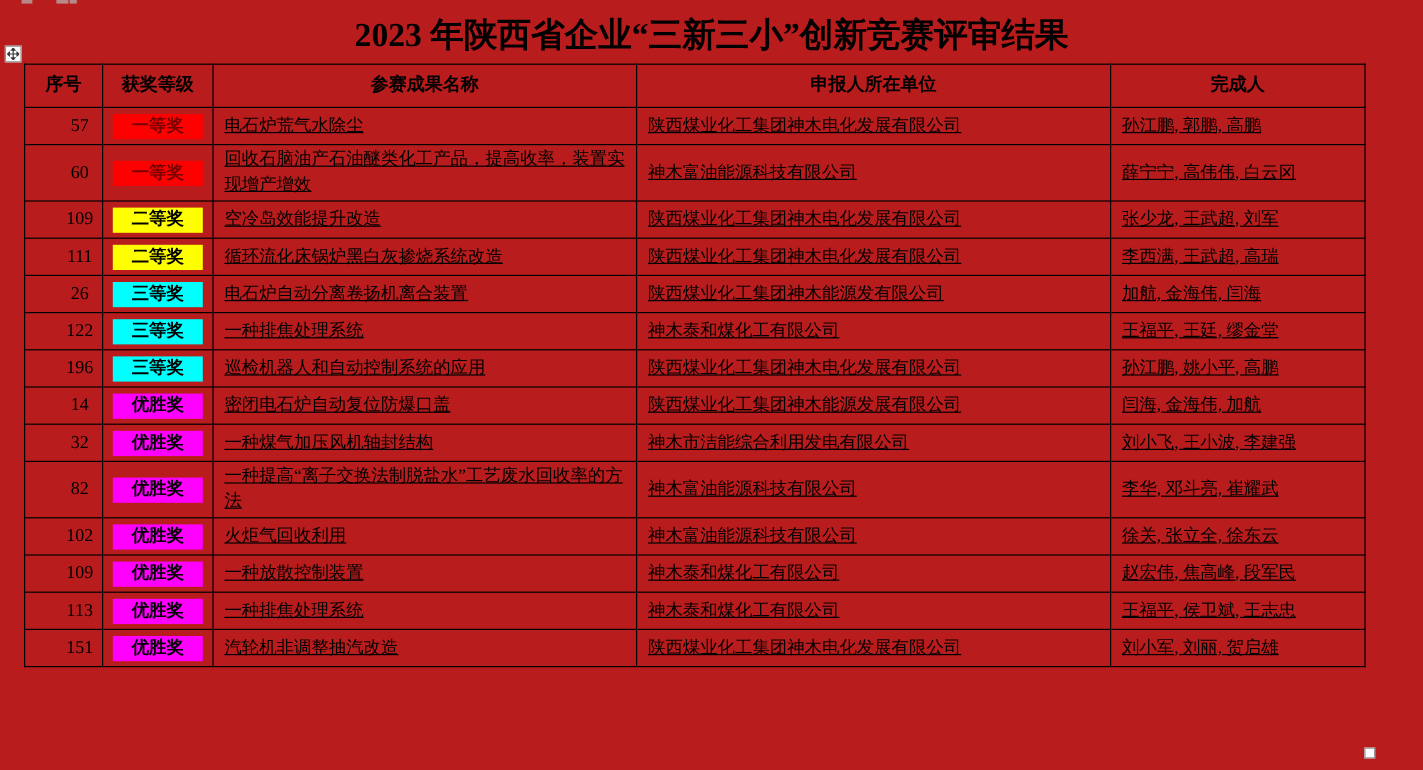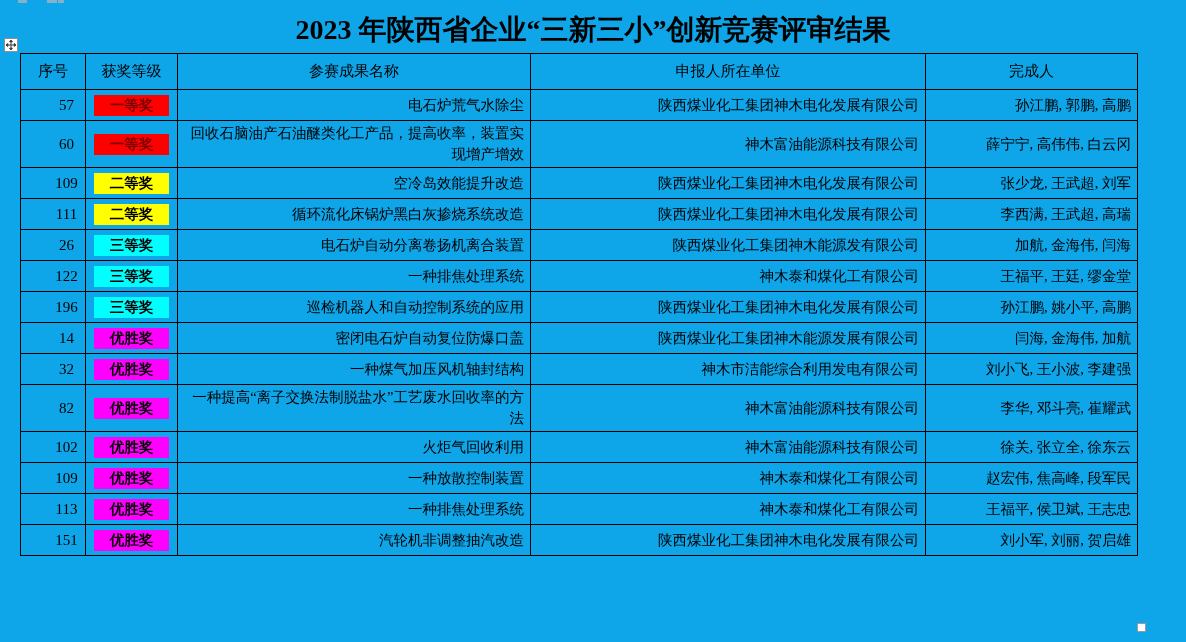--- a/index.html
+++ b/index.html
@@ -6,7 +6,7 @@
   html,body { width:1186px; height:642px; background:#ffffff; overflow:hidden; }
   body { font-family:"Liberation Serif","DejaVu Serif",serif; color:#000; }
 
-  .page { position:relative; width:1186px; height:642px; background:#0ea5e9; }
+  .page { position:relative; width:1186px; height:642px; background:#b91c1c; }
 
   
   .artifact { position:absolute; top:0; height:3px; background:#b8b8b8; opacity:.7; }

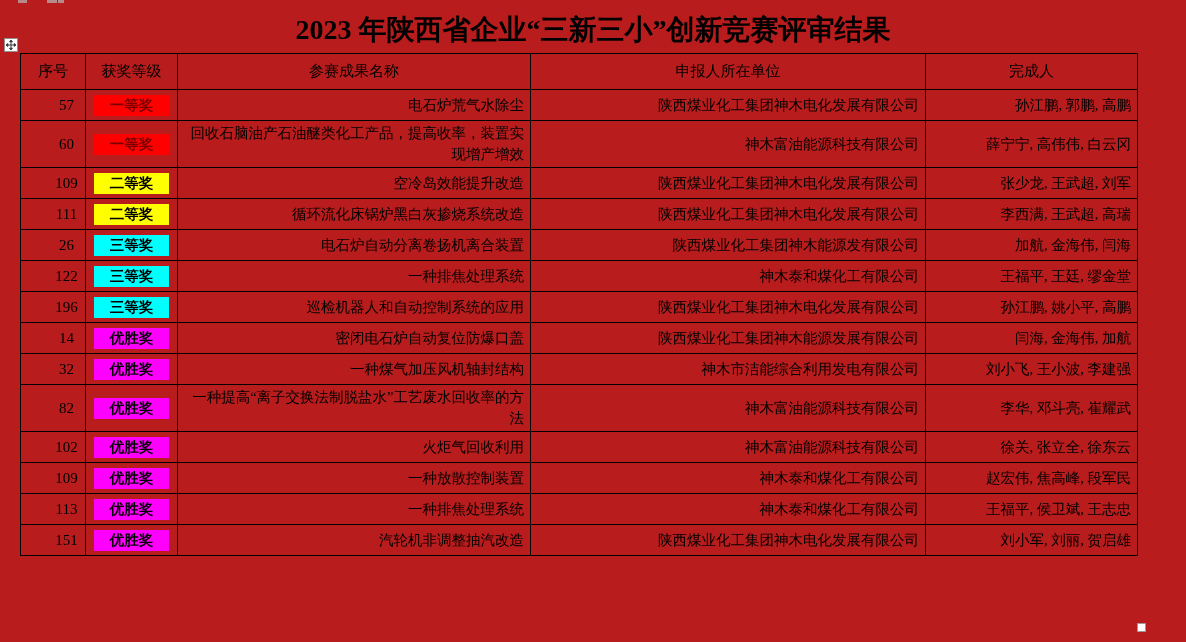--- a/index.html
+++ b/index.html
@@ -38,7 +38,7 @@
     border:1.6px solid #000; vertical-align:middle;
     font-size:14.5px; line-height:21px; overflow:hidden;
   }
-  .results th { height:36px; font-weight:400; font-size:15px; }
+  .results th { height:36px; font-weight:700; font-size:15px; }
   .results td { height:31px; }
   .col-no  { width:65px;  }
   .col-awd { width:92px;  }

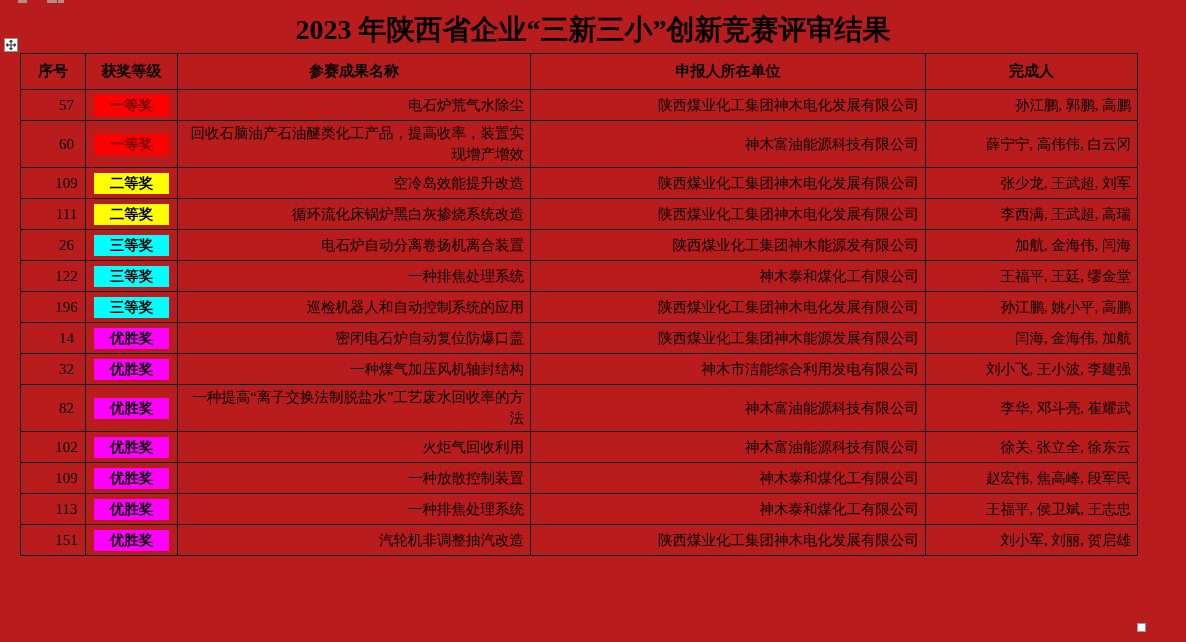--- a/index.html
+++ b/index.html
@@ -47,7 +47,7 @@
   .col-ppl { width:212px; }
   td.c-no  { text-align:center; font-size:15px;padding-left:27px; }
   td.c-awd { text-align:center; }
-  td.c-nam, td.c-org, td.c-ppl { text-align:right; padding:2px 6px 2px 9px; }
+  td.c-nam, td.c-org, td.c-ppl { text-align:left; padding:2px 6px 2px 9px;text-decoration:underline; }
   .badge {
     display:inline-block; padding:0px 16px; font-weight:700; font-size:14.5px; line-height:21px;
   }

